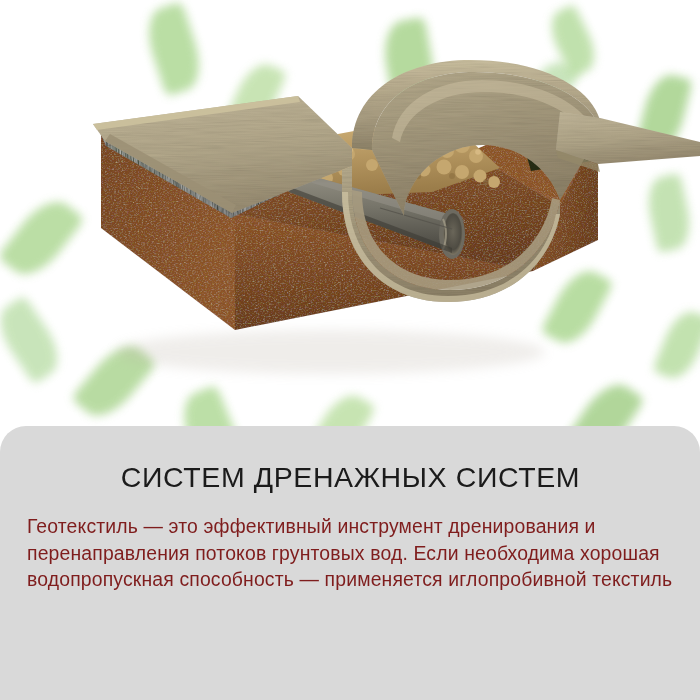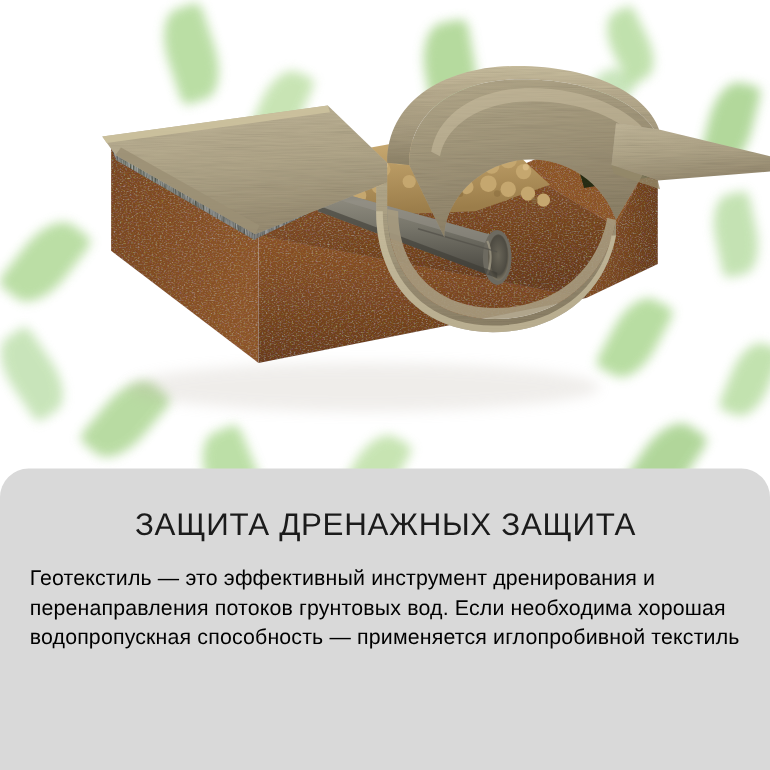--- a/index.html
+++ b/index.html
@@ -334,7 +334,7 @@
   </div>
 
   <section class="caption-panel">
-    <h1 class="caption-title">ЗАЩИТА ДРЕНАЖНЫХ ЗАЩИТА</h1>
+    <h1 class="caption-title">СИСТЕМ ДРЕНАЖНЫХ СИСТЕМ</h1>
     <p class="caption-body">Геотекстиль — это эффективный инструмент дренирования и перенаправления потоков грунтовых вод. Если необходима хорошая водопропускная способность — применяется иглопробивной текстиль</p>
   </section>
 

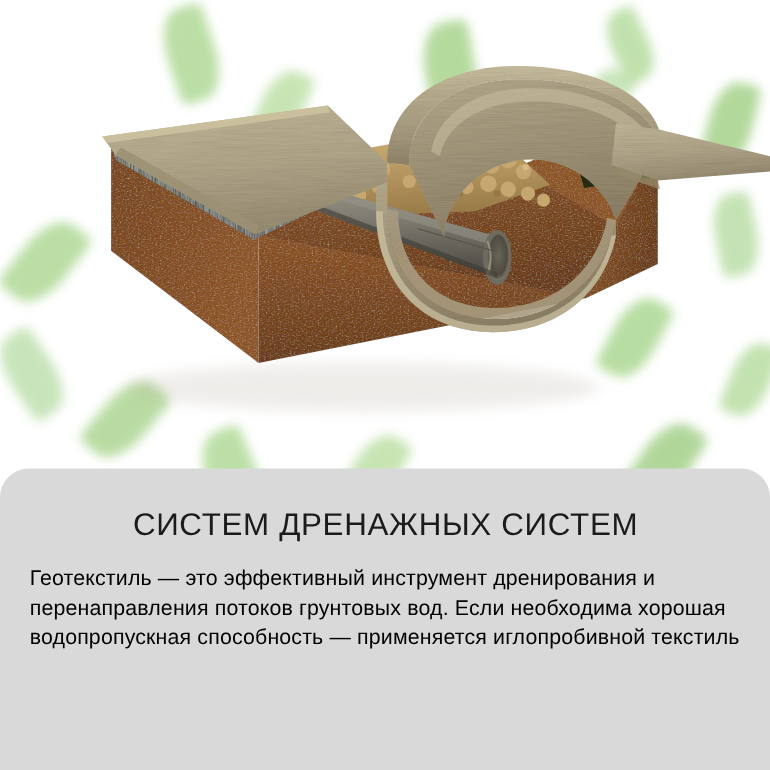--- a/index.html
+++ b/index.html
@@ -70,7 +70,7 @@
     margin: 0;
     font-size: 19.4px;
     line-height: 26.3px;
-    color: #000000;
+    color: #7f1d1d;
     letter-spacing: .15px;
     font-family: "Liberation Sans", "DejaVu Sans", sans-serif;
     max-width: 648px;

